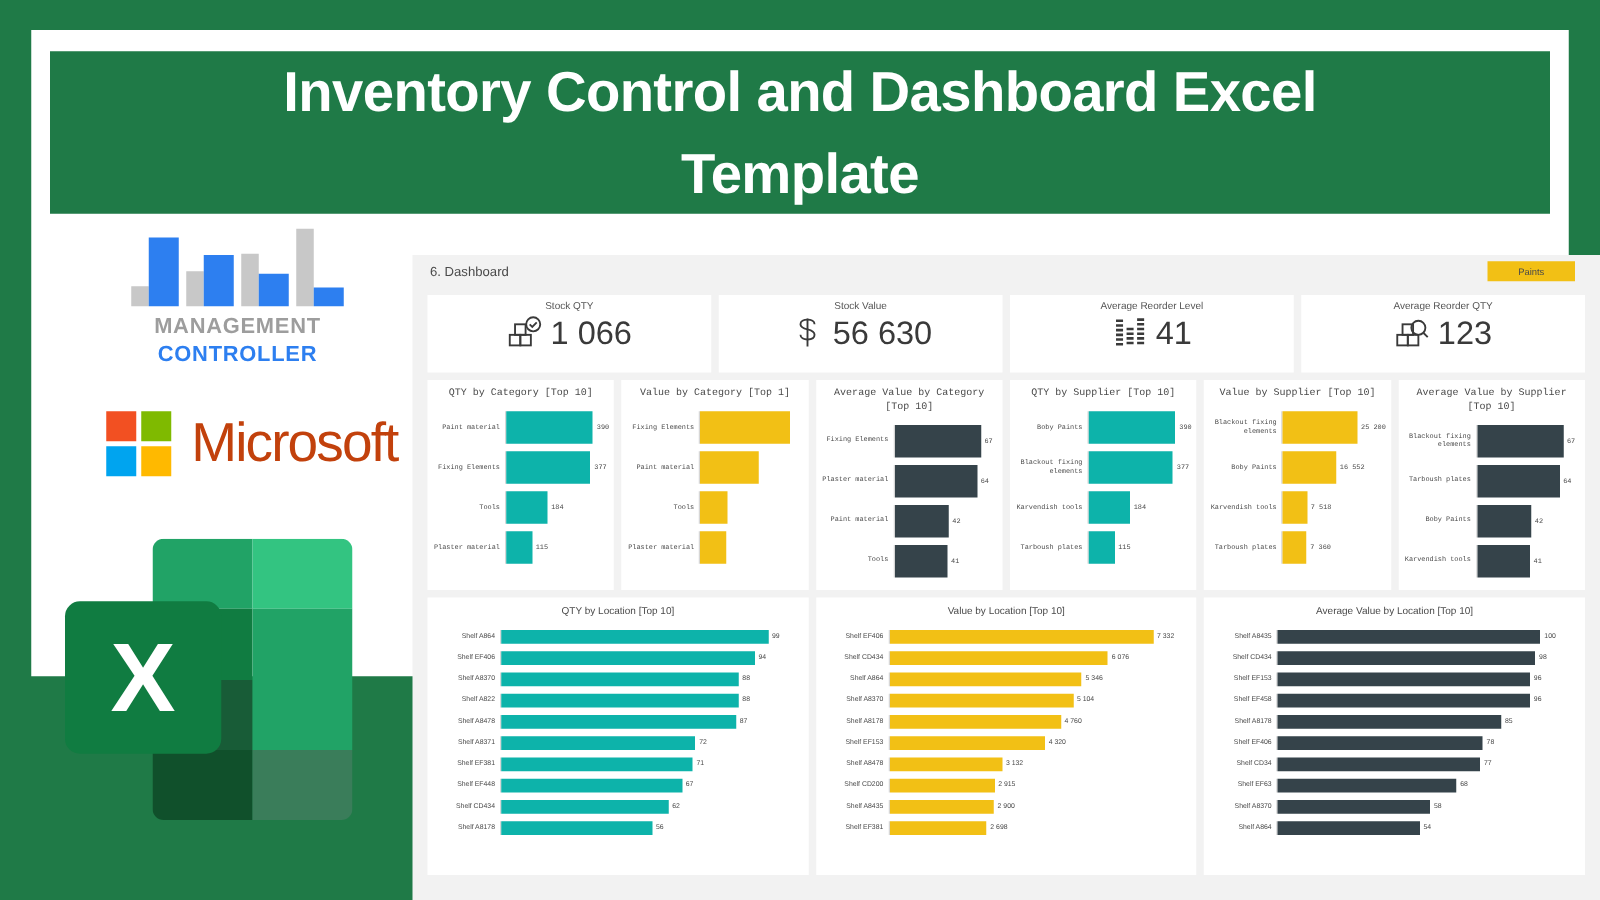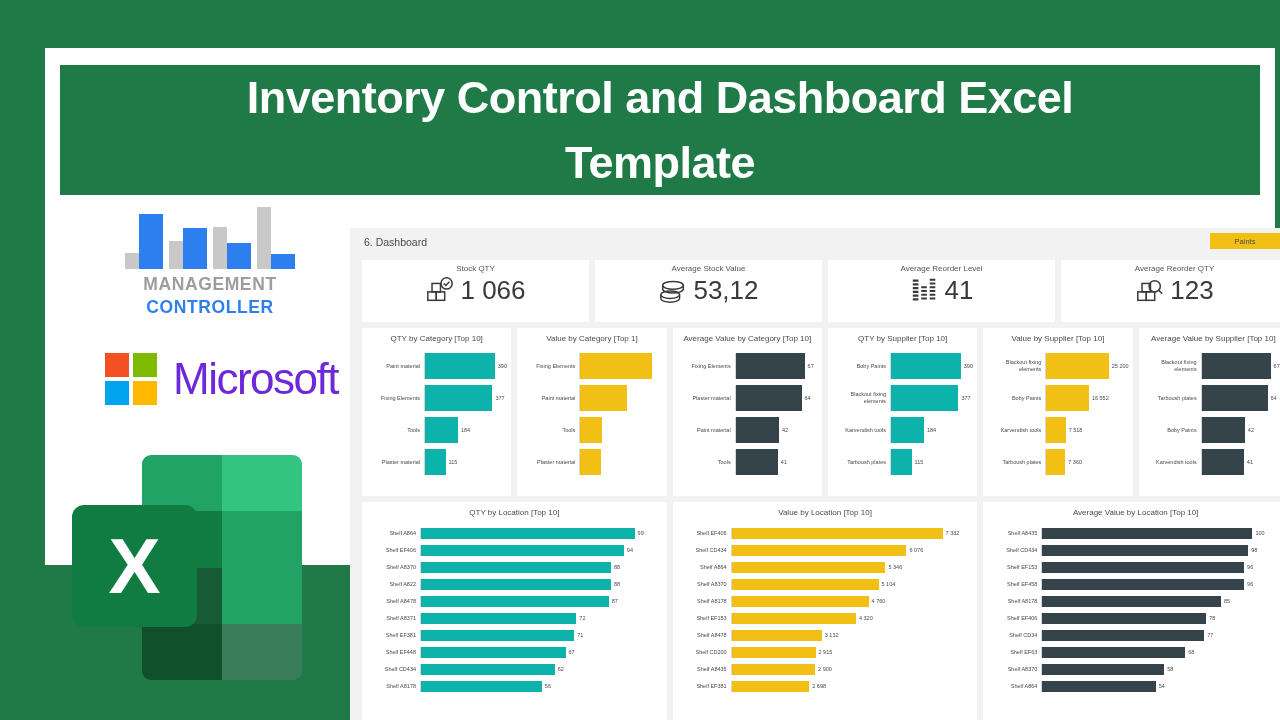--- a/index.html
+++ b/index.html
@@ -11,10 +11,9 @@
   }
   .page {
     position: absolute;
-    left: 25px; top: 48px;
+    left: 25px; top: 24px;
     width: 1230px; height: 517px;
     background: #ffffff;
-    margin-left: 20px;
   }
   
   .banner {

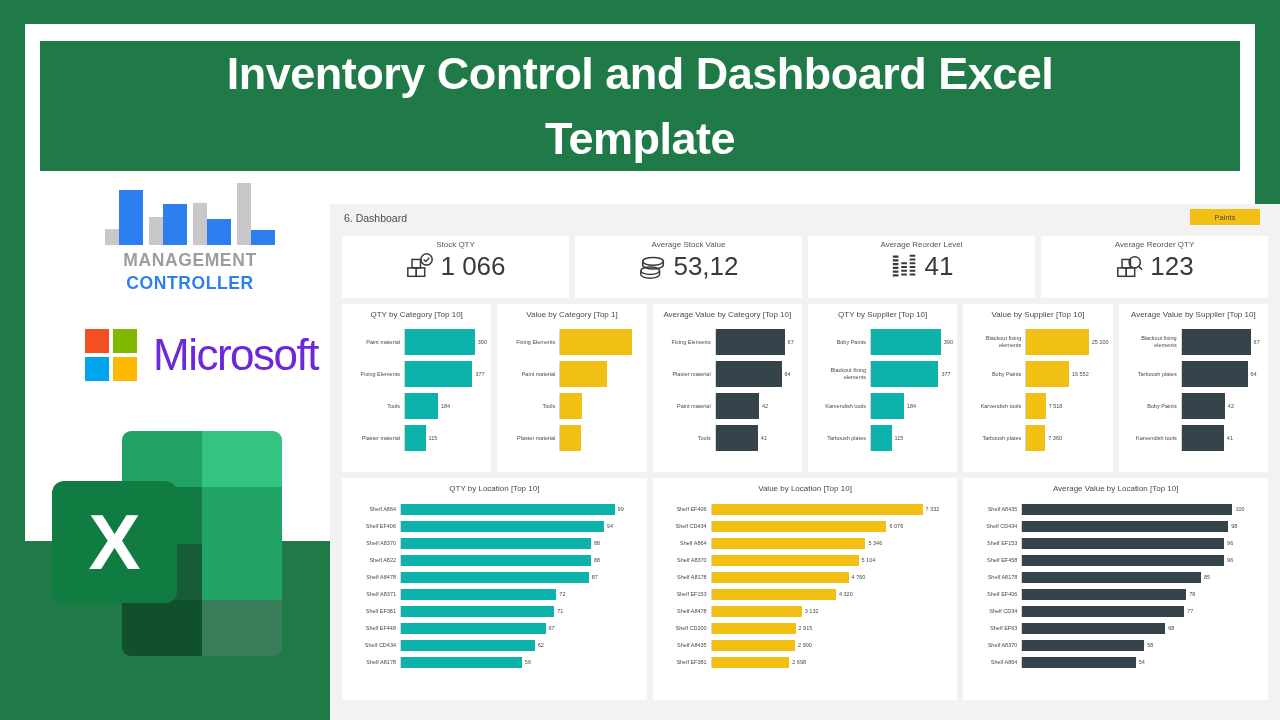--- a/index.html
+++ b/index.html
@@ -179,6 +179,16 @@
           </div>
         </div>
         <div class="kpi">
+          <div class="kpi-label">Stock Value</div>
+          <div class="kpi-body">
+            <span class="kpi-icon"><svg viewBox="0 0 32 32" width="30" height="30">
+                <path d="M16 4v24" stroke="#3a3a3a" fill="none" stroke-width="1.6"></path>
+                <path d="M22 9c0-2.5-2.7-4-6-4s-6 1.5-6 4 2.7 3.6 6 4.4 6 1.9 6 4.6-2.7 4-6 4-6-1.5-6-4" stroke="#3a3a3a" fill="none" stroke-width="1.6"></path>
+              </svg></span>
+            <span class="kpi-value">56 630</span>
+          </div>
+        </div>
+        <div class="kpi">
           <div class="kpi-label">Average Stock Value</div>
           <div class="kpi-body">
             <span class="kpi-icon"><svg viewBox="0 0 32 32" width="30" height="30">

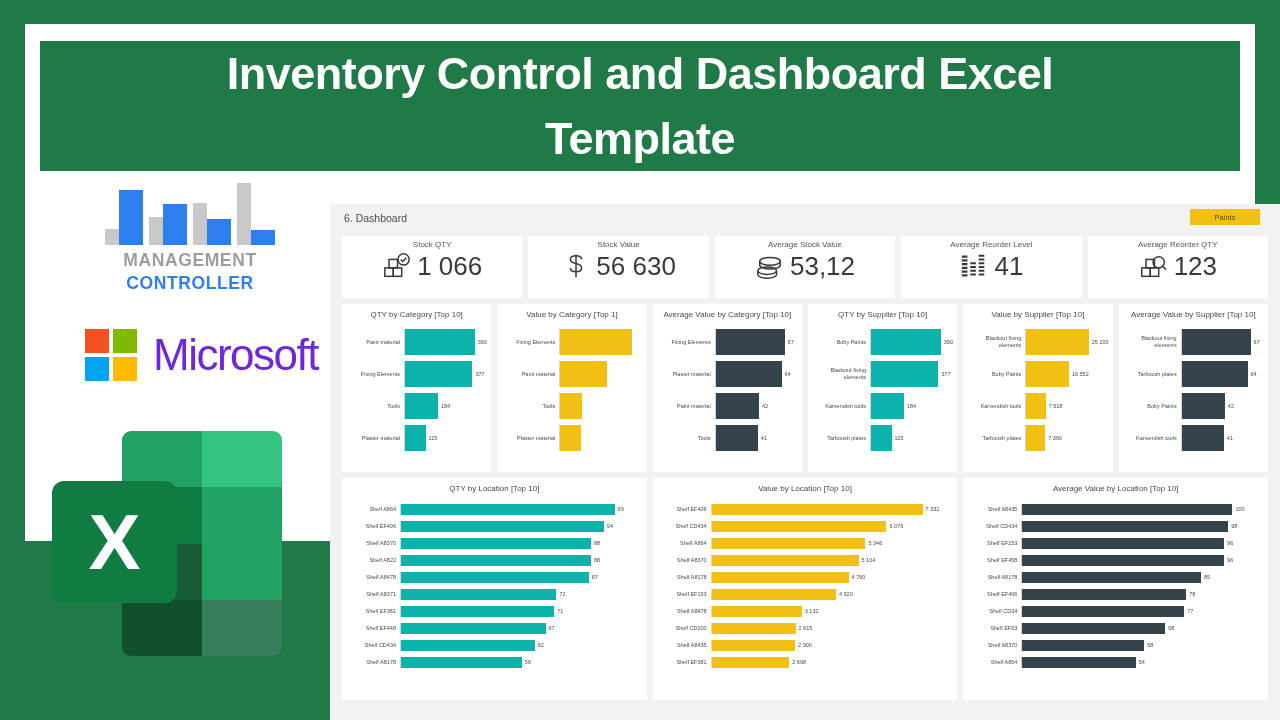--- a/index.html
+++ b/index.html
@@ -189,18 +189,6 @@
           </div>
         </div>
         <div class="kpi">
-          <div class="kpi-label">Average Stock Value</div>
-          <div class="kpi-body">
-            <span class="kpi-icon"><svg viewBox="0 0 32 32" width="30" height="30">
-                <ellipse cx="16" cy="11" rx="11" ry="4.2" stroke="#3a3a3a" fill="none" stroke-width="1.6"></ellipse>
-                <path d="M5 11v4c0 2.3 4.9 4.2 11 4.2s11-1.9 11-4.2v-4" stroke="#3a3a3a" fill="none" stroke-width="1.6"></path>
-                <ellipse cx="13" cy="21" rx="10" ry="4" stroke="#3a3a3a" fill="none" stroke-width="1.6"></ellipse>
-                <path d="M3 21v4c0 2.2 4.5 4 10 4s10-1.8 10-4v-4" stroke="#3a3a3a" fill="none" stroke-width="1.6"></path>
-              </svg></span>
-            <span class="kpi-value">53,12</span>
-          </div>
-        </div>
-        <div class="kpi">
           <div class="kpi-label">Average Reorder Level</div>
           <div class="kpi-body">
             <span class="kpi-icon"><svg viewBox="0 0 32 32" width="30" height="30">

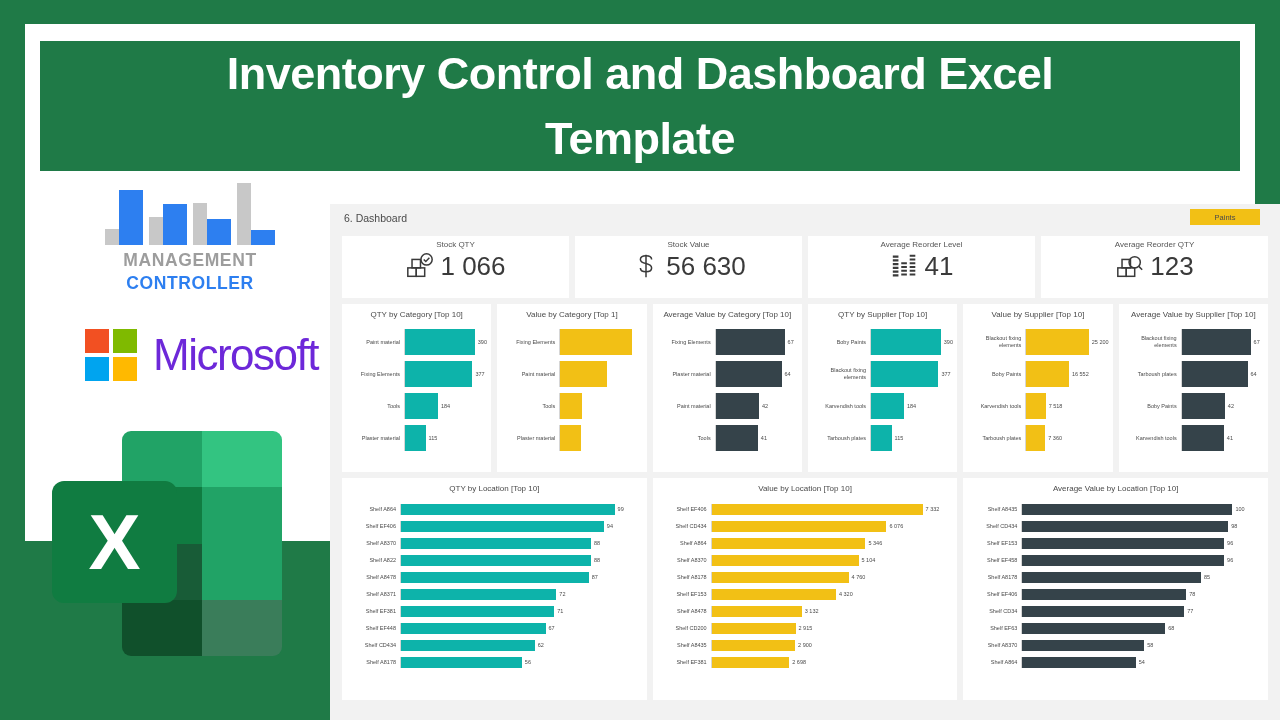--- a/index.html
+++ b/index.html
@@ -85,7 +85,7 @@
   
   .chart-row { display: flex; gap: 6px; padding: 6px 12px 0 12px; }
   .card { background: #ffffff; padding: 6px 4px 6px 4px; }
-  .card.mid { flex: 1; height: 168px; }
+  .card.mid { flex: 1; height: 168px; font-family: Liberation Mono, monospace; }
   .card.bot { flex: 1; height: 222px; }
   .card-title { font-size: 8px; color: #4a4a4a; text-align: center; line-height: 1.35; }
   .chart { margin-top: 6px; }

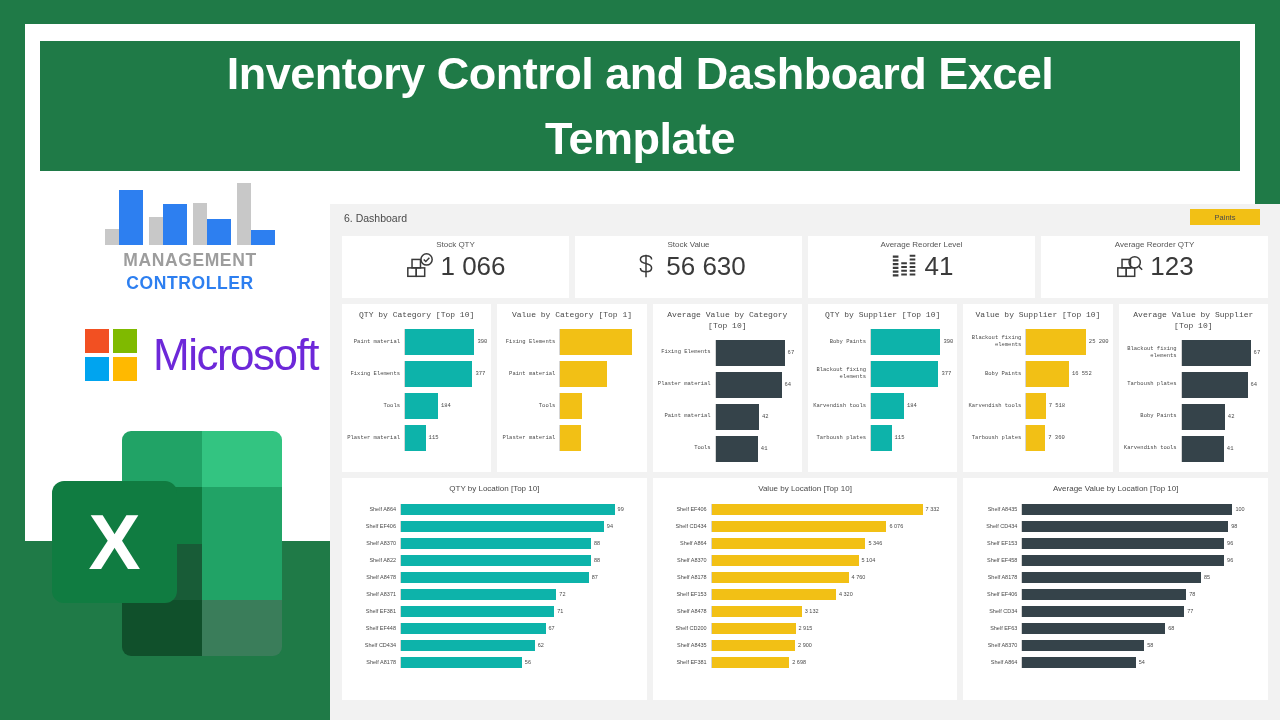--- a/index.html
+++ b/index.html
@@ -44,7 +44,7 @@
   .ms-logo { position: absolute; left: 45px; top: 150px; display: flex; align-items: center; }
   .ms-grid { width: 52px; height: 52px; display: grid; grid-template-columns: 1fr 1fr; grid-template-rows: 1fr 1fr; gap: 4px; }
   .ms-grid span { display: block; }
-  .ms-word { margin-left: 16px; color: #6d28d9; font-size: 44px; letter-spacing: -1.5px; }
+  .ms-word { margin-left: 16px; color: #c2410c; font-size: 44px; letter-spacing: -1.5px; }
 
   .xl-logo { position: absolute; left: 12px; top: 240px; width: 230px; height: 250px; }
   .xl-sheet { position: absolute; left: 70px; top: 12px; width: 160px; height: 225px; border-radius: 9px; overflow: hidden; display: grid; grid-template-columns: 1fr 1fr; grid-template-rows: 1fr 1fr 1fr 1fr; }

